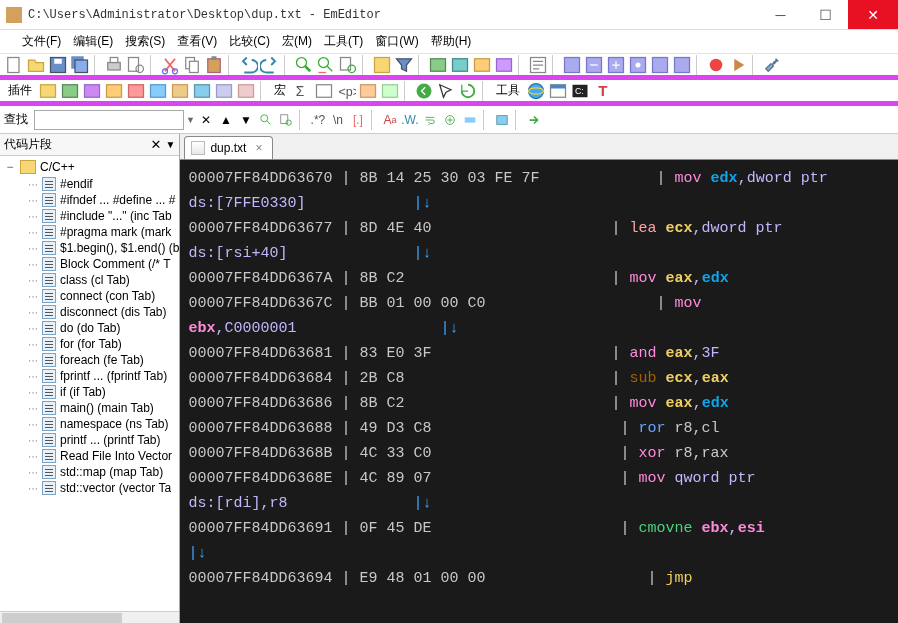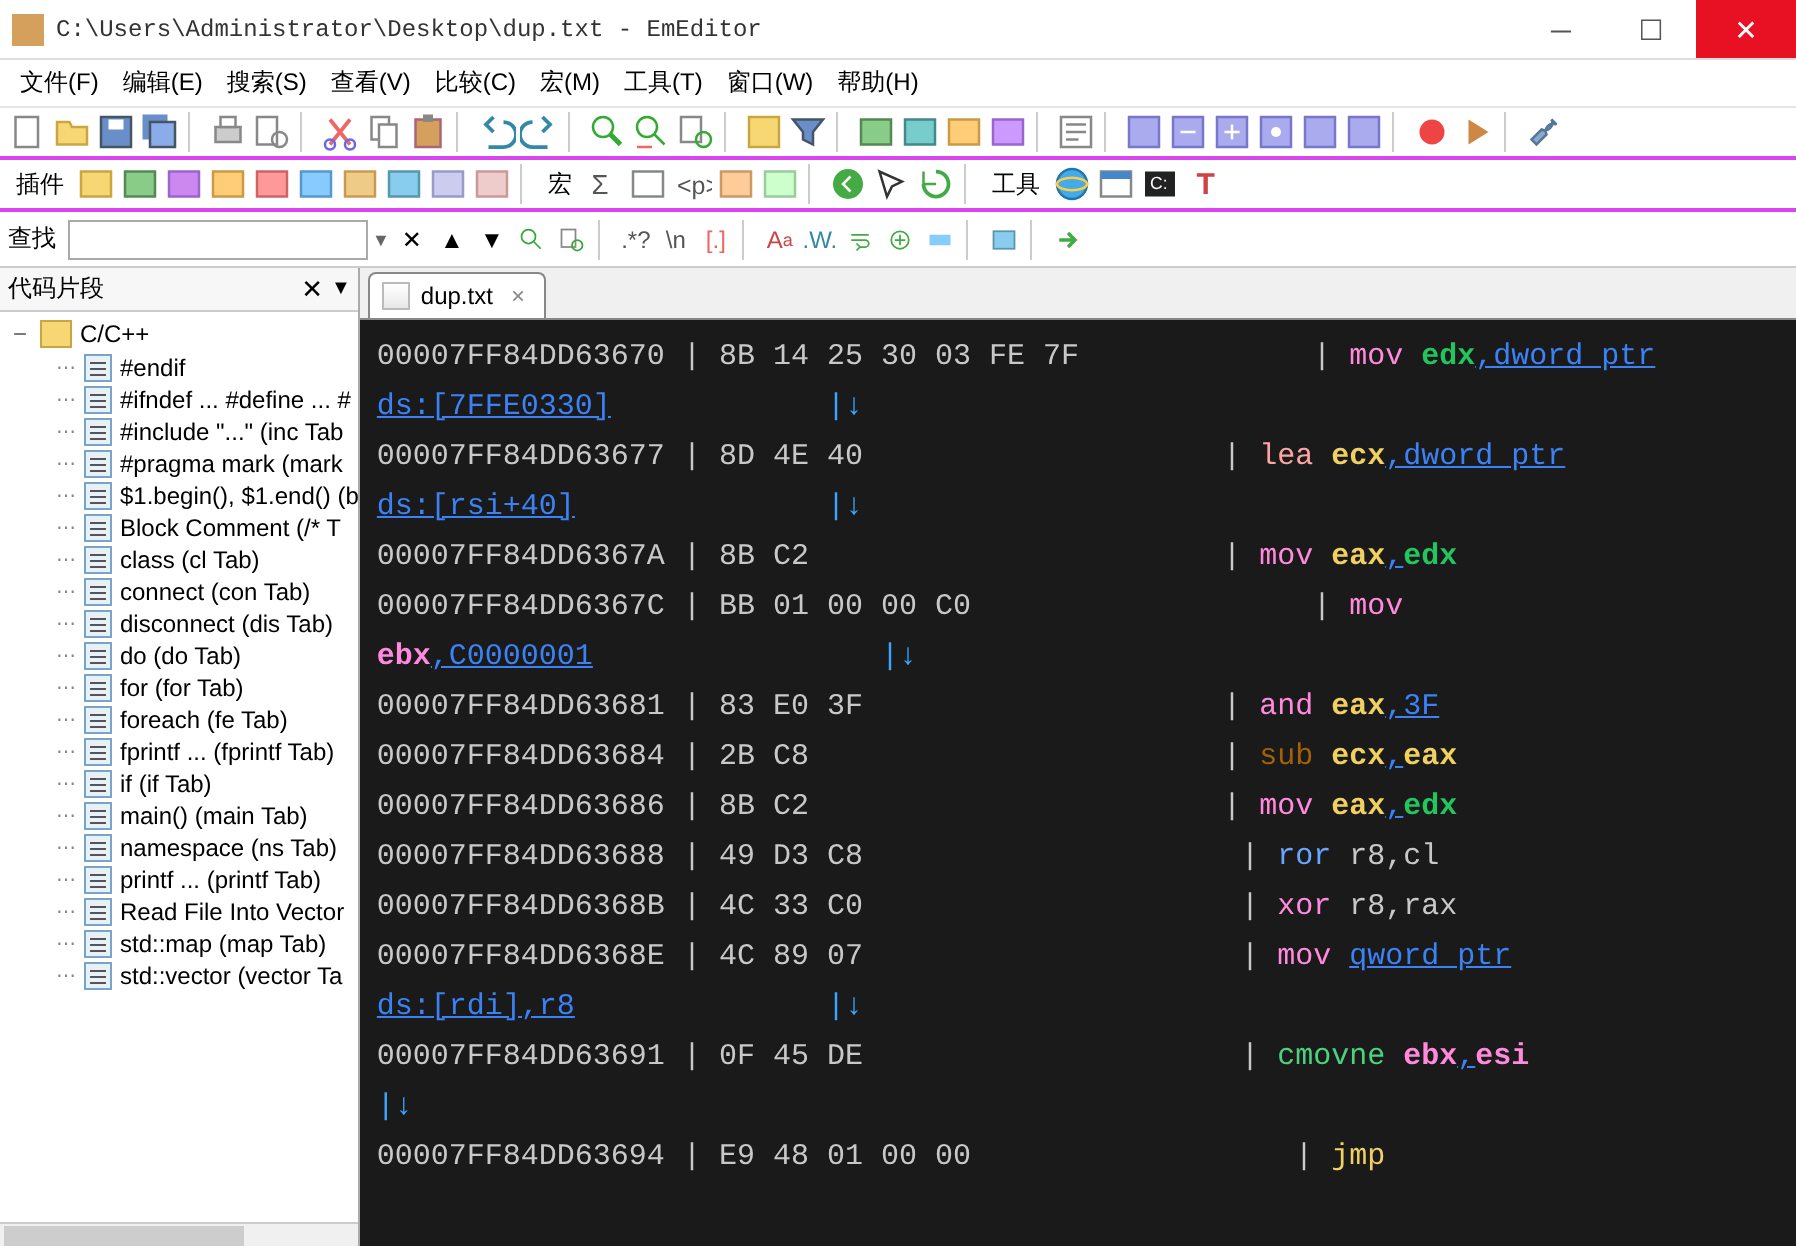--- a/index.html
+++ b/index.html
@@ -11,7 +11,7 @@
 .winbtn { width: 45px; display: flex; align-items: center; justify-content: center; color: #555; font-size: 14px; }
 .winbtn.close { color: #fff; background: #e81123; width: 50px; }
 
-.menubar { height: 24px; background: #fff; display: flex; align-items: center; padding: 0 4px; border-bottom: 1px solid #e5e5e5; }
+.menubar { height: 24px; background: #fff; display: flex; align-items: center; padding: 0 16px; border-bottom: 1px solid #e5e5e5; }
 .menu-item { padding: 2px 6px; color: #000; font-size: 12px; }
 
 .toolbar { height: 26px; background: #fff; display: flex; align-items: center; padding: 2px 4px; border-bottom: 2px solid #d946ef; gap: 2px; overflow: hidden; }

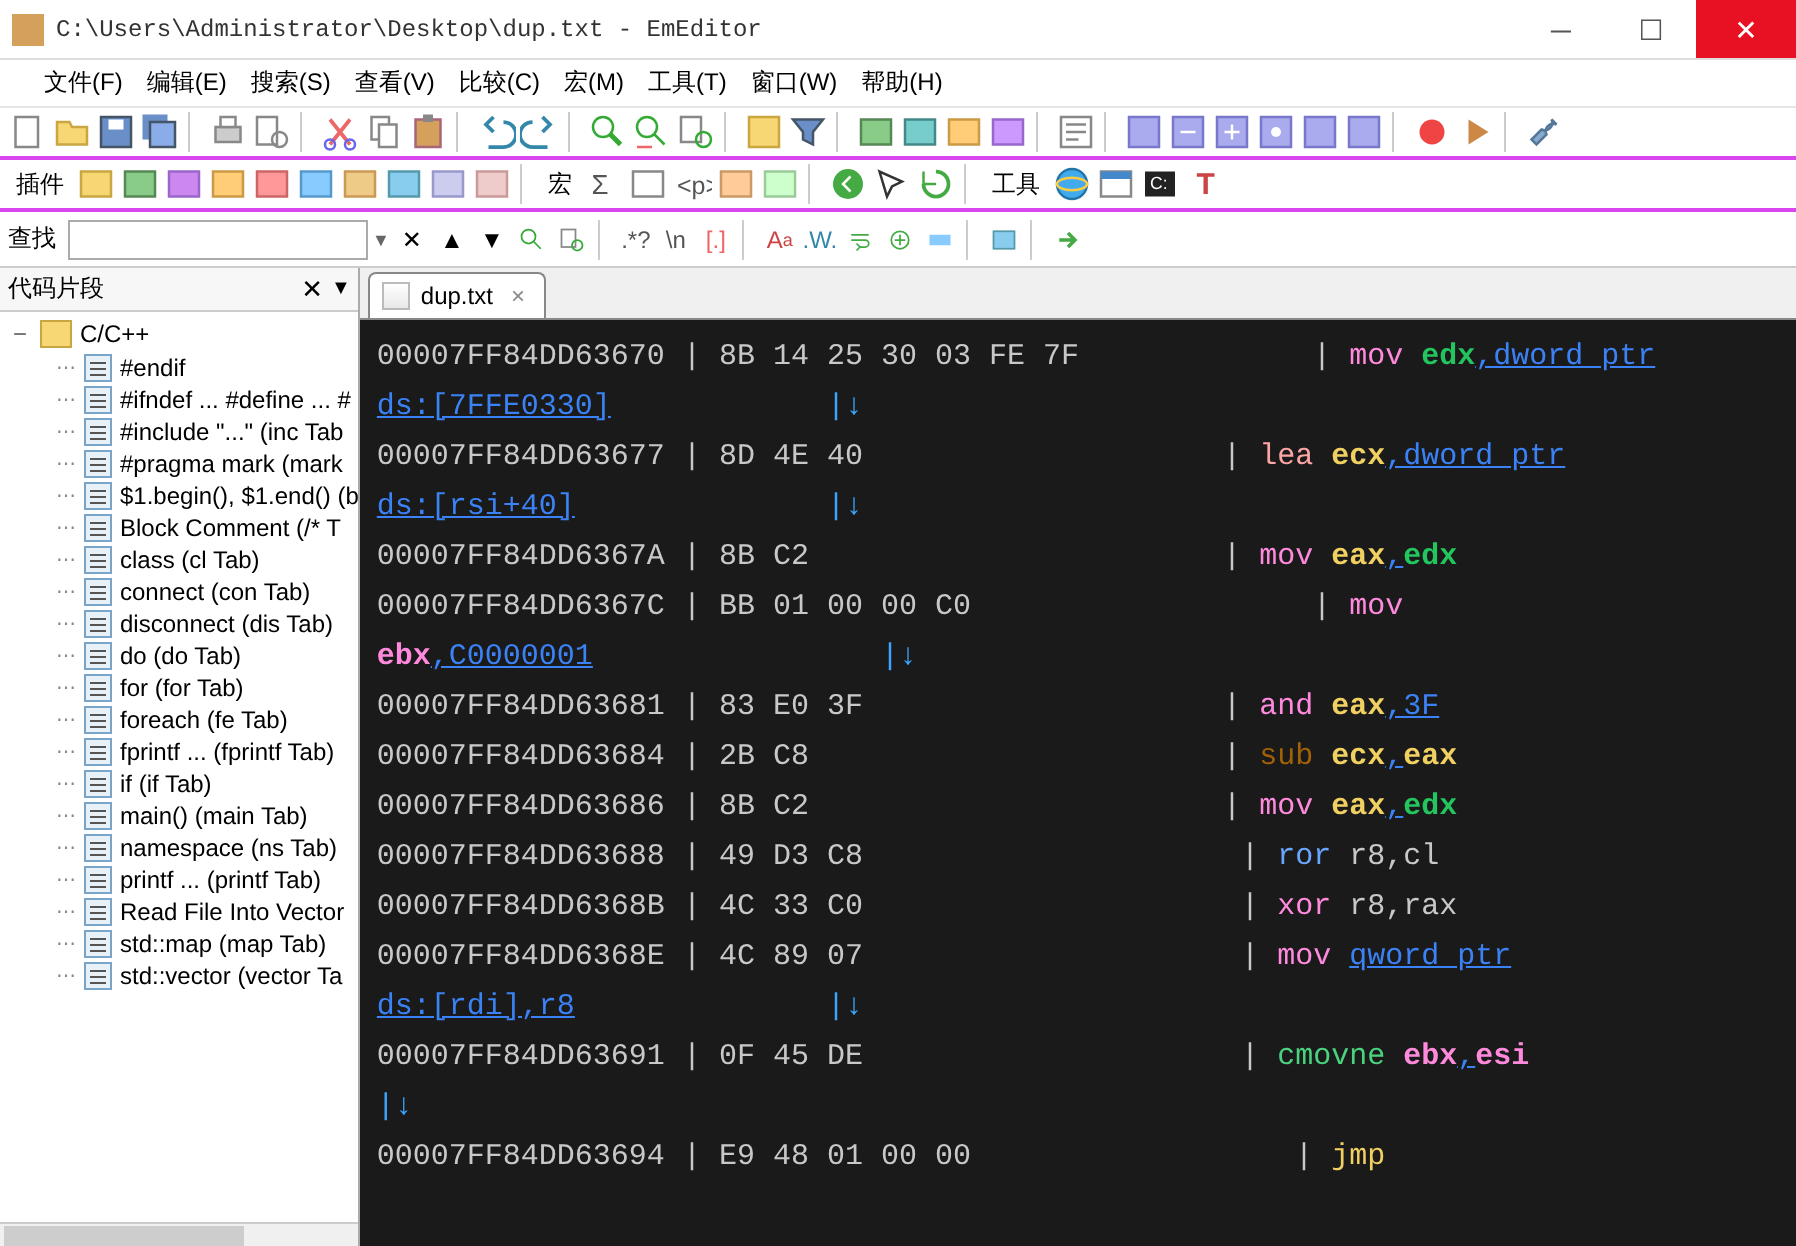--- a/index.html
+++ b/index.html
@@ -14,7 +14,7 @@
 .menubar { height: 24px; background: #fff; display: flex; align-items: center; padding: 0 16px; border-bottom: 1px solid #e5e5e5; }
 .menu-item { padding: 2px 6px; color: #000; font-size: 12px; }
 
-.toolbar { height: 26px; background: #fff; display: flex; align-items: center; padding: 2px 4px; border-bottom: 2px solid #d946ef; gap: 2px; overflow: hidden; }
+.toolbar { height: 26px; background: #fff; display: flex; align-items: center; padding: 2px 4px; border-bottom: 5px solid #d946ef; gap: 2px; overflow: hidden; }
 .tbtn { width: 20px; height: 20px; display: flex; align-items: center; justify-content: center; }
 .tsep { width: 6px; height: 20px; border-left: 1px solid #ccc; margin: 0 2px; }
 .tlabel { font-size: 12px; padding: 0 4px; }

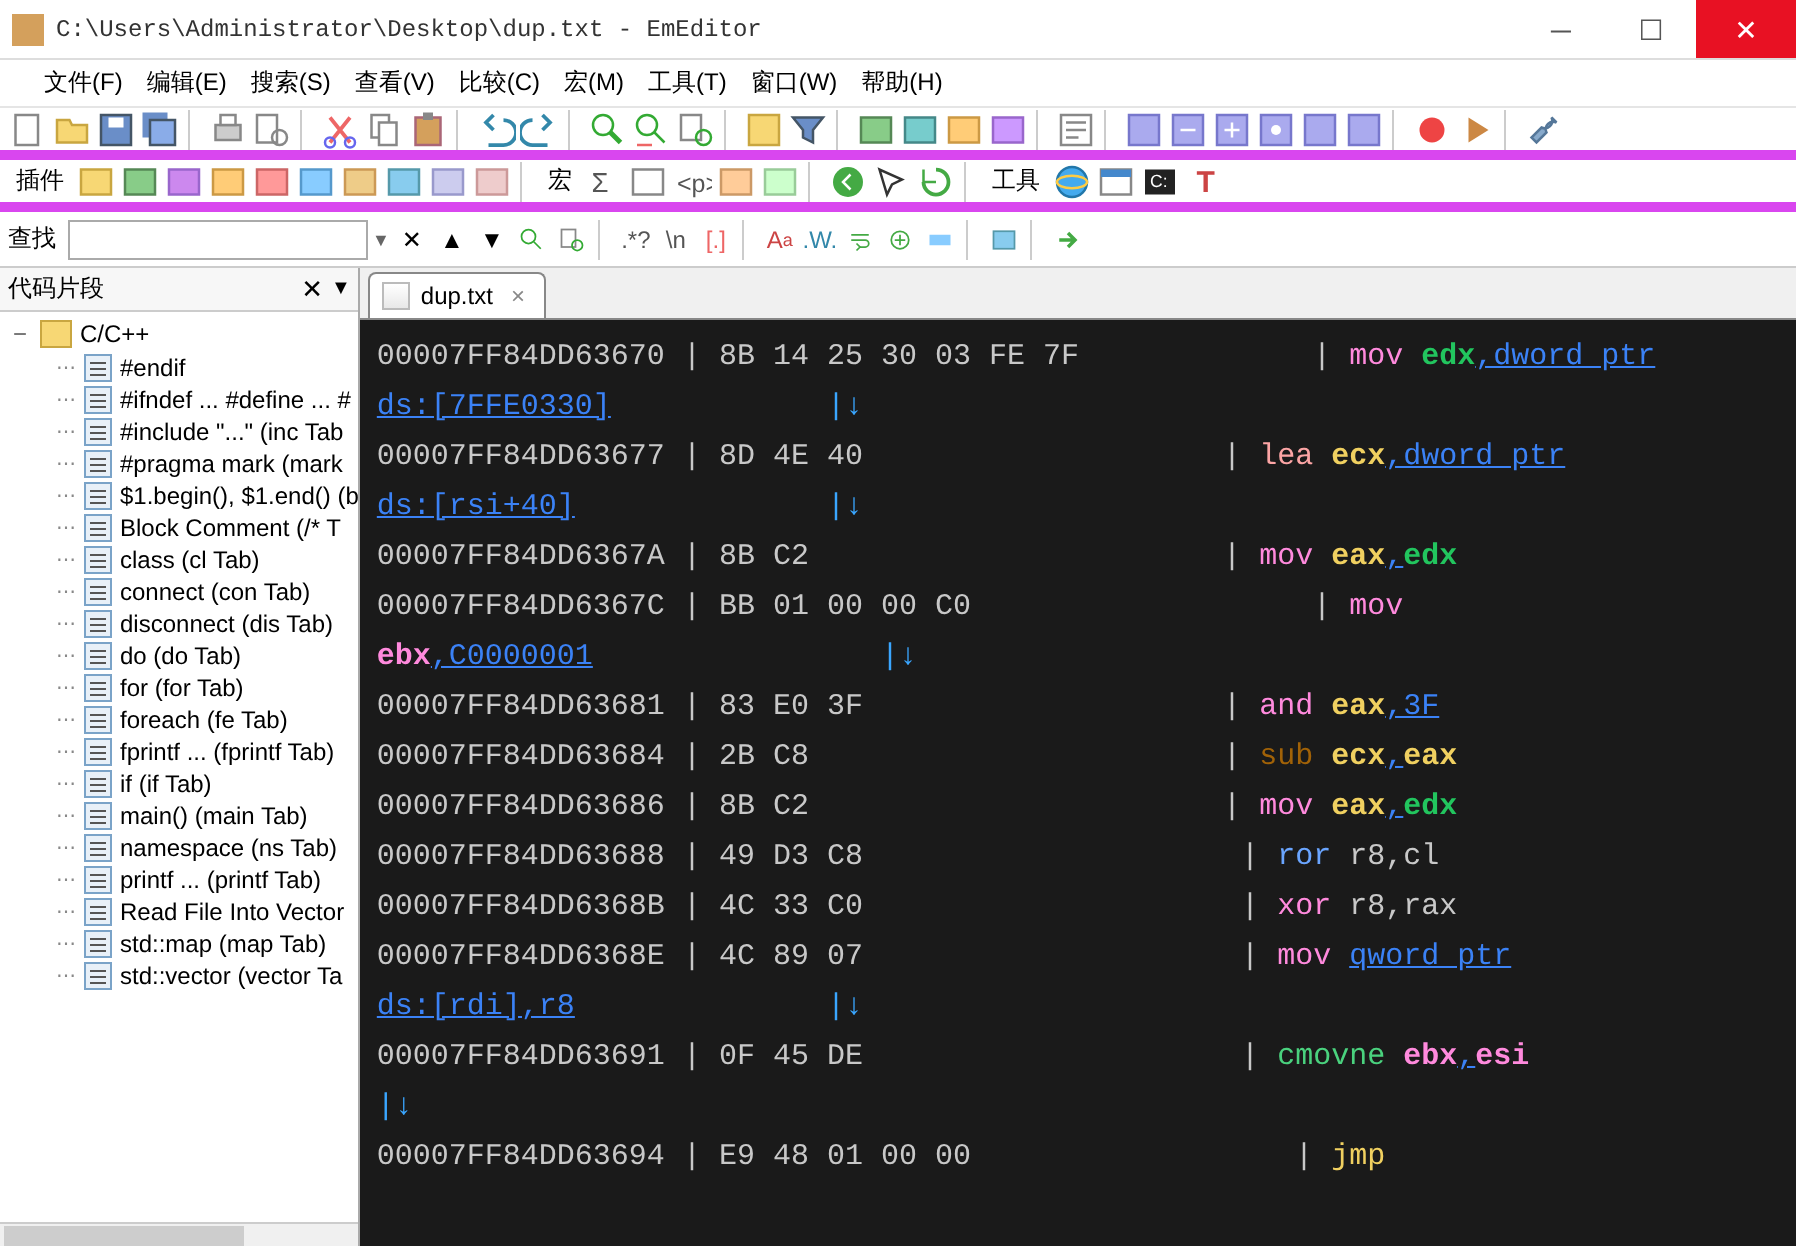--- a/index.html
+++ b/index.html
@@ -60,7 +60,7 @@
 .mnem-xor { color: #ff8add; }
 .mnem-cmov { color: #4ad27e; }
 .mnem-jmp { color: #f0d060; }
-.reg-edx { color: #22c55e; font-weight: bold; }
+.reg-edx { color: #0ea5e9; font-weight: bold; }
 .reg-ecx { color: #f0d060; font-weight: bold; }
 .reg-eax { color: #f0d060; font-weight: bold; font-family: Liberation Mono, monospace; }
 .reg-ebx { color: #ff8add; font-weight: bold; }

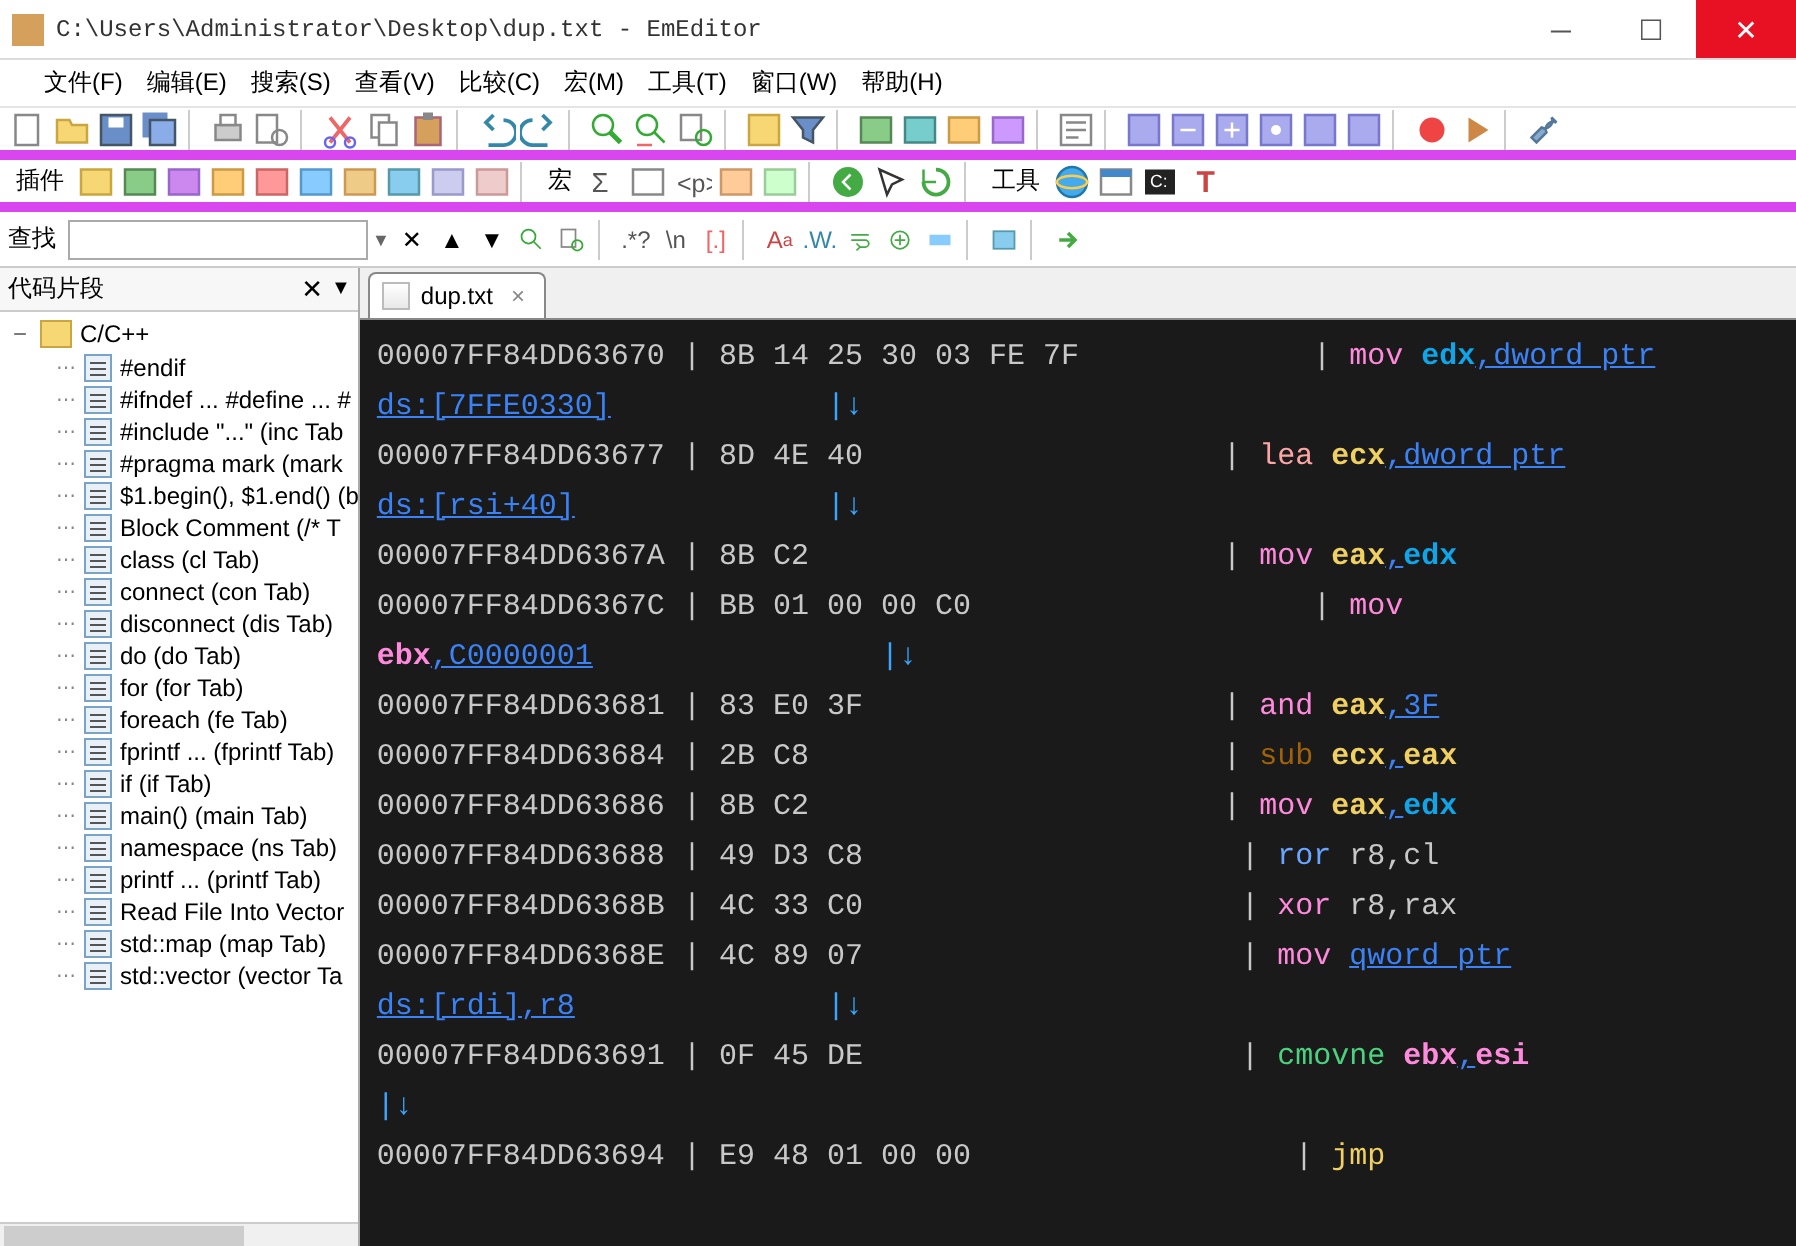--- a/index.html
+++ b/index.html
@@ -66,7 +66,7 @@
 .reg-ebx { color: #ff8add; font-weight: bold; }
 .reg-esi { color: #ff8add; font-weight: bold; }
 .reg-r8 { color: #c8c8c8; }
-.txt-plain { color: #3b82f6; text-decoration: underline; }
+.txt-plain { color: #c4b5fd; }
 .arrow { color: #3aa6ff; }
 </style>
 </head>

